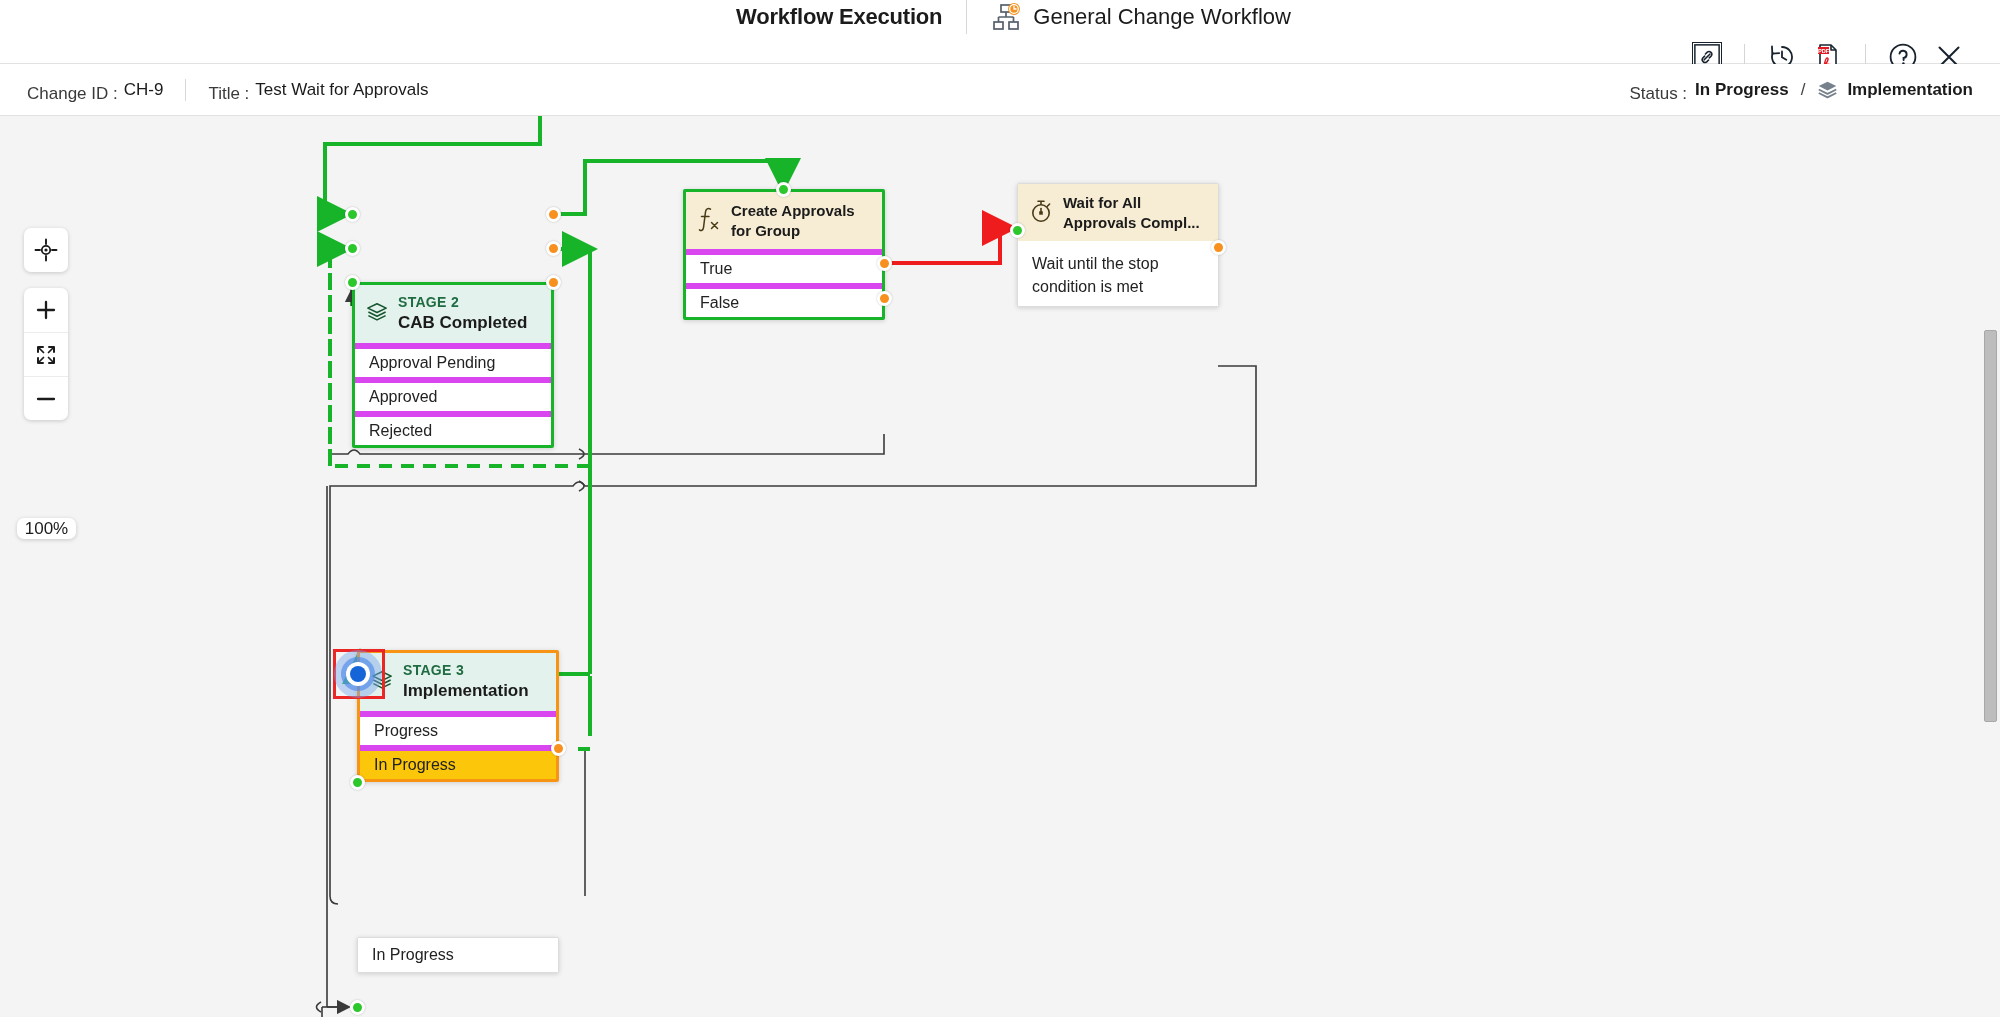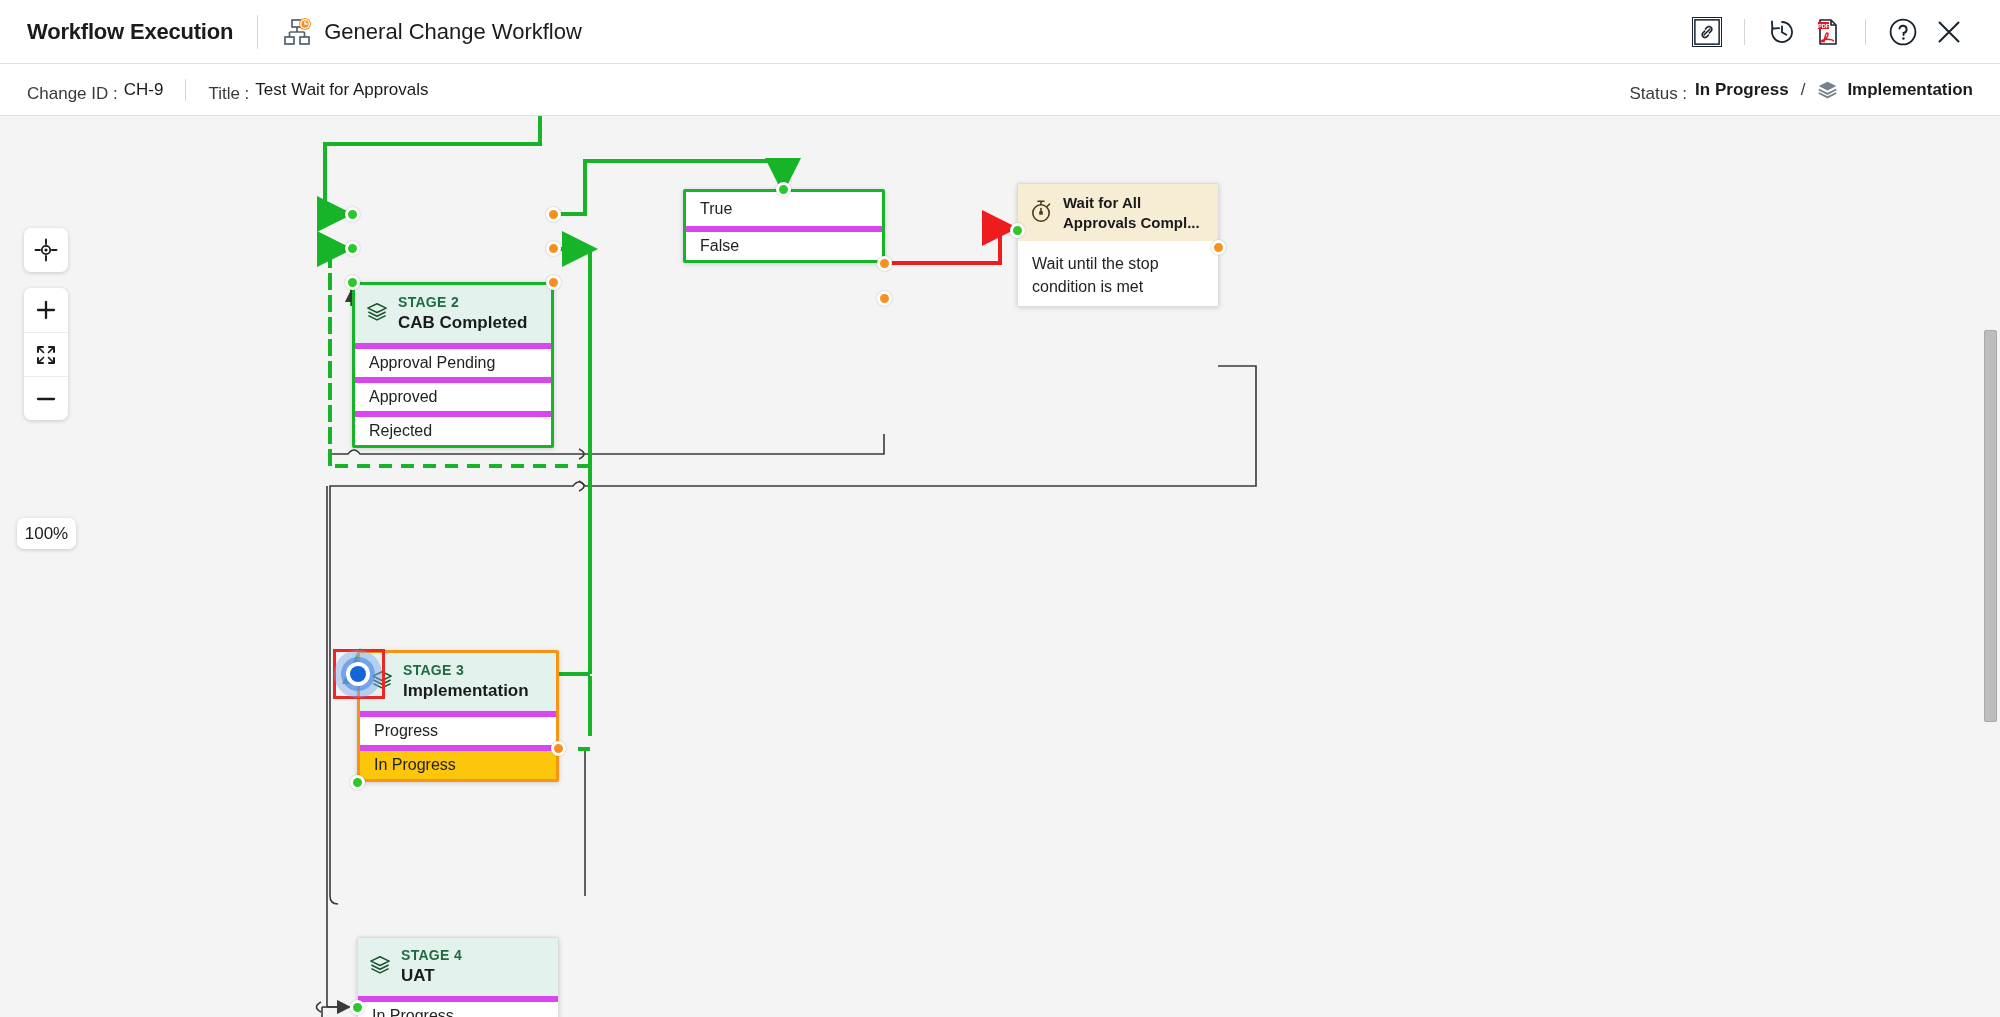--- a/index.html
+++ b/index.html
@@ -16,7 +16,7 @@
   .topbar {
     position: absolute; top: 0; left: 0; width: 2000px; height: 64px;
     background: #ffffff; border-bottom: 1px solid #e2e2e2;
-    display: flex; align-items: center;
+    display: flex; align-items: center; flex-direction: column;
   }
   .topbar-left { display: flex; align-items: center; height: 100%; padding-left: 27px; }
   .app-title {

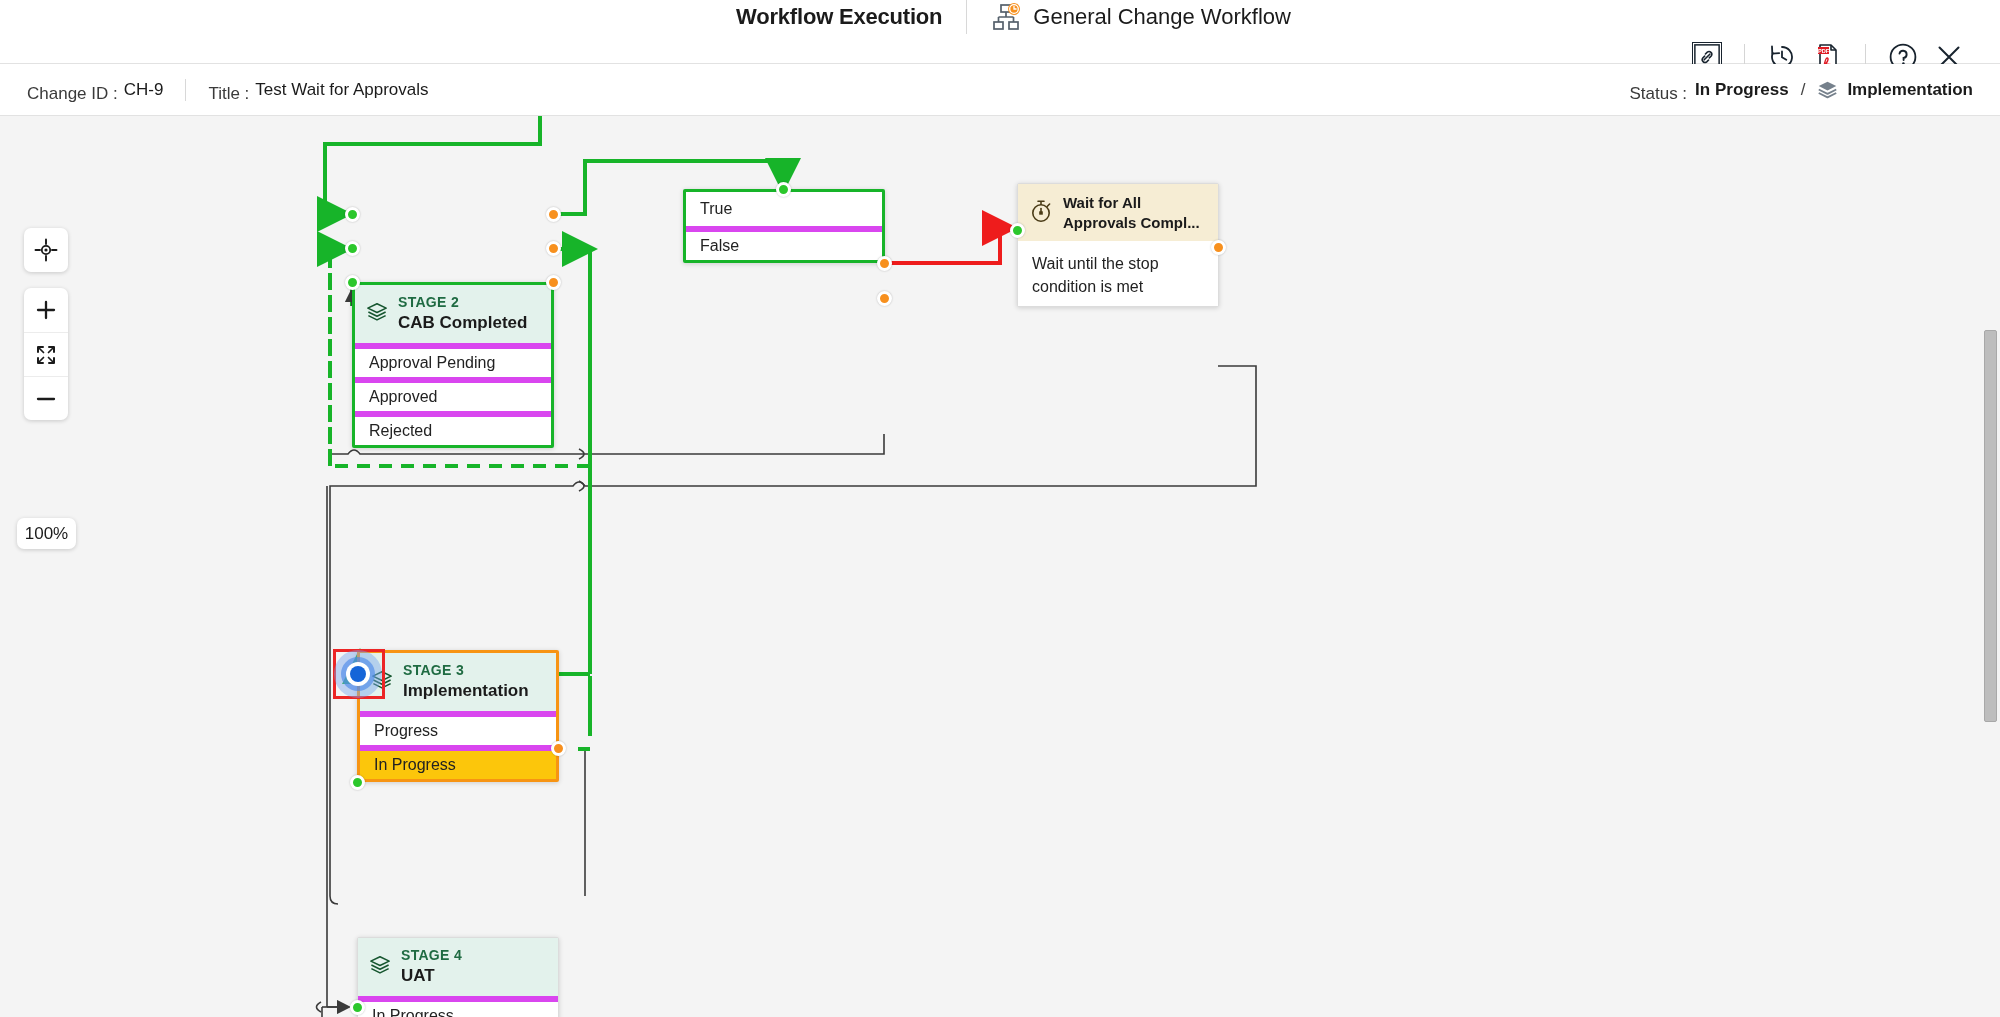--- a/index.html
+++ b/index.html
@@ -366,6 +366,19 @@
     <div class="port out" style="left:546px; top:159px;"></div>
 
     <div class="node sel-green" style="left:683px; top:73px; width:202px;">
+      <div class="node-head fn">
+        <span>
+          <svg width="24" height="26" viewBox="0 0 24 26">
+            <path d="M13.5 3.2 c-2.4 -1.6 -4.6 -0.3 -5 2.6 l-2 15.8 c-0.4 2.8 -2.3 3.6 -4 2.2" fill="none" stroke="#4a3b16" stroke-width="1.5" stroke-linecap="round"></path>
+            <path d="M4.5 10.5 H12" stroke="#4a3b16" stroke-width="1.5" stroke-linecap="round"></path>
+            <path d="M14.5 16.5 L20.5 22.5 M20.5 16.5 L14.5 22.5" stroke="#4a3b16" stroke-width="1.5" stroke-linecap="round"></path>
+          </svg>
+        </span>
+        <span class="head-text">
+          <span class="fn-title">Create Approvals</span>
+          <span class="fn-title">for Group</span>
+        </span>
+      </div>
       <div class="row">
         <span>True</span>
       </div>

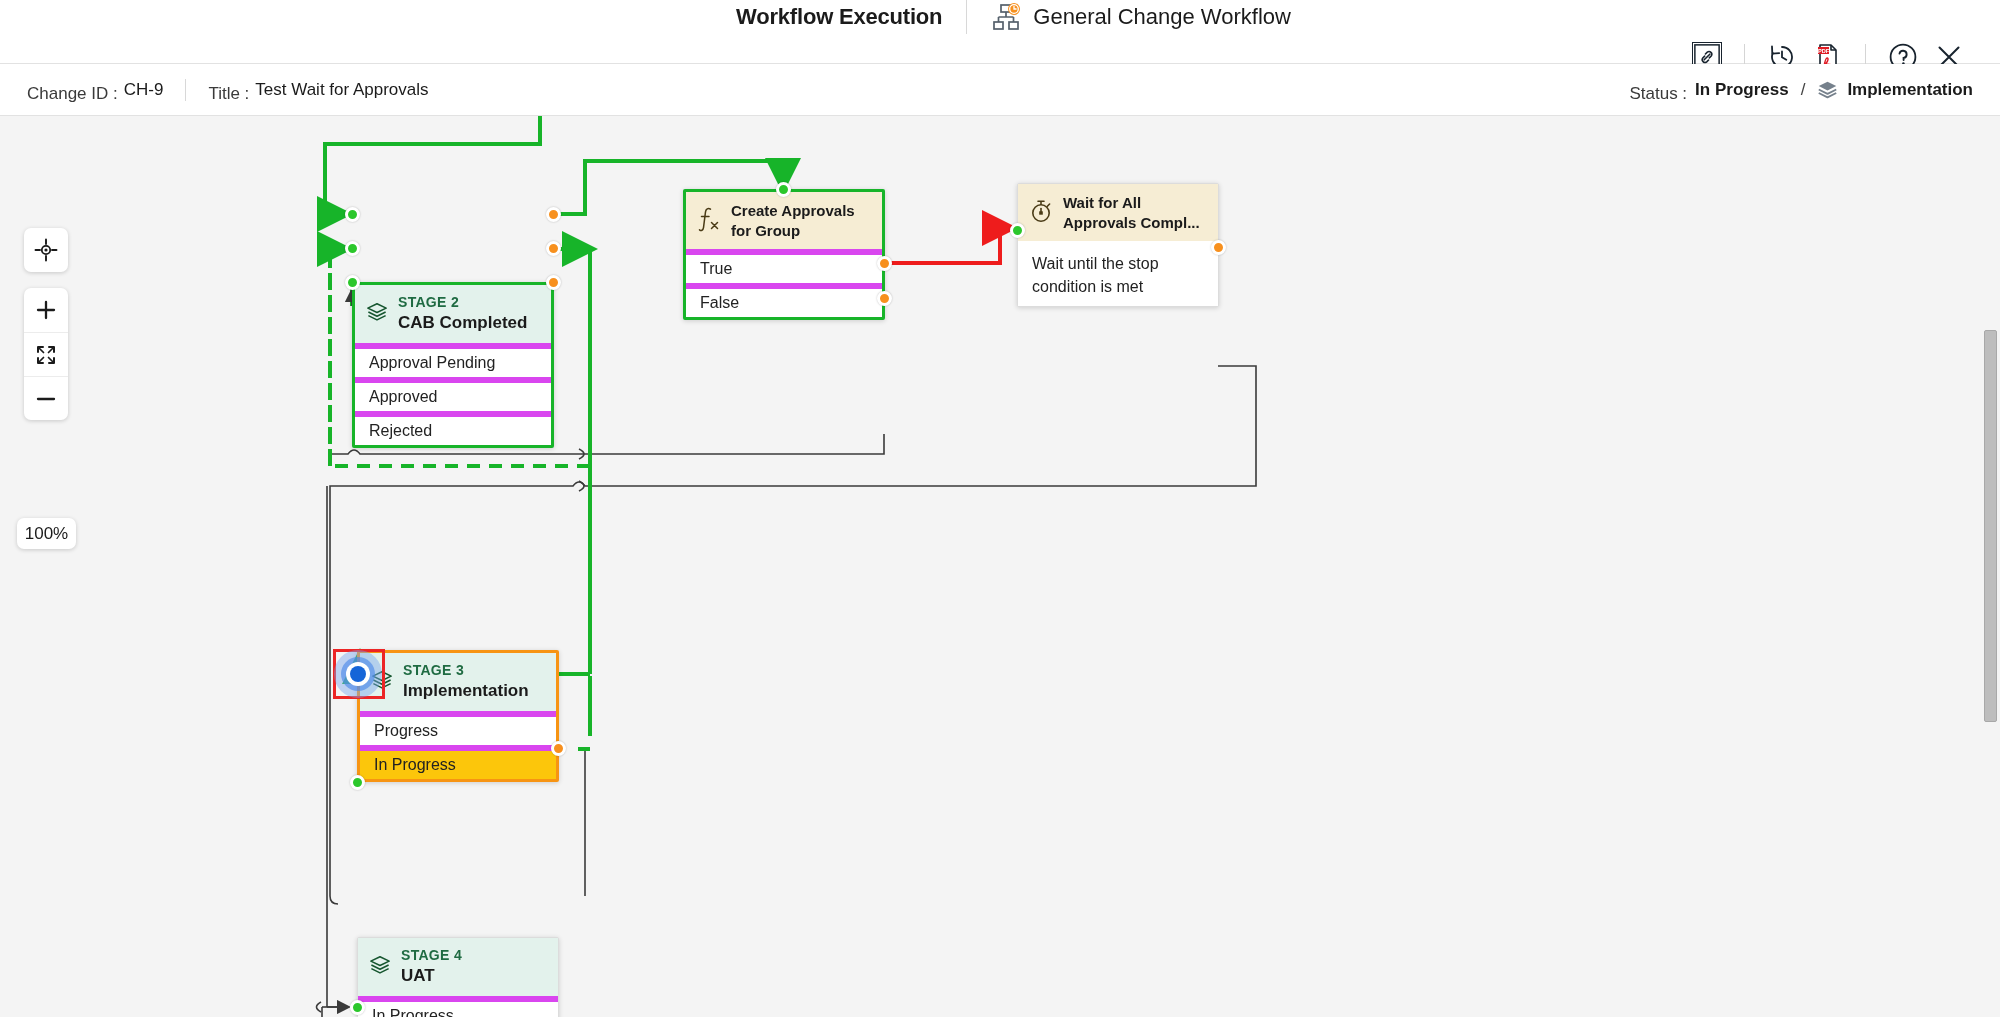--- a/index.html
+++ b/index.html
@@ -74,7 +74,7 @@
   #recenter-group { left: 24px; top: 112px; }
   #zoom-group { left: 24px; top: 172px; }
   #zoom-level {
-    position: absolute; left: 17px; top: 402px; width: 59px; height: 31px;
+    position: absolute; left: 17px; top: 402px; width: 59px; height: 21px;
     background: #fff; border-radius: 7px; box-shadow: 0 1px 4px rgba(0,0,0,0.18);
     display: flex; align-items: center; justify-content: center;
     font-size: 17px; color: #1b1b1b; cursor: pointer;

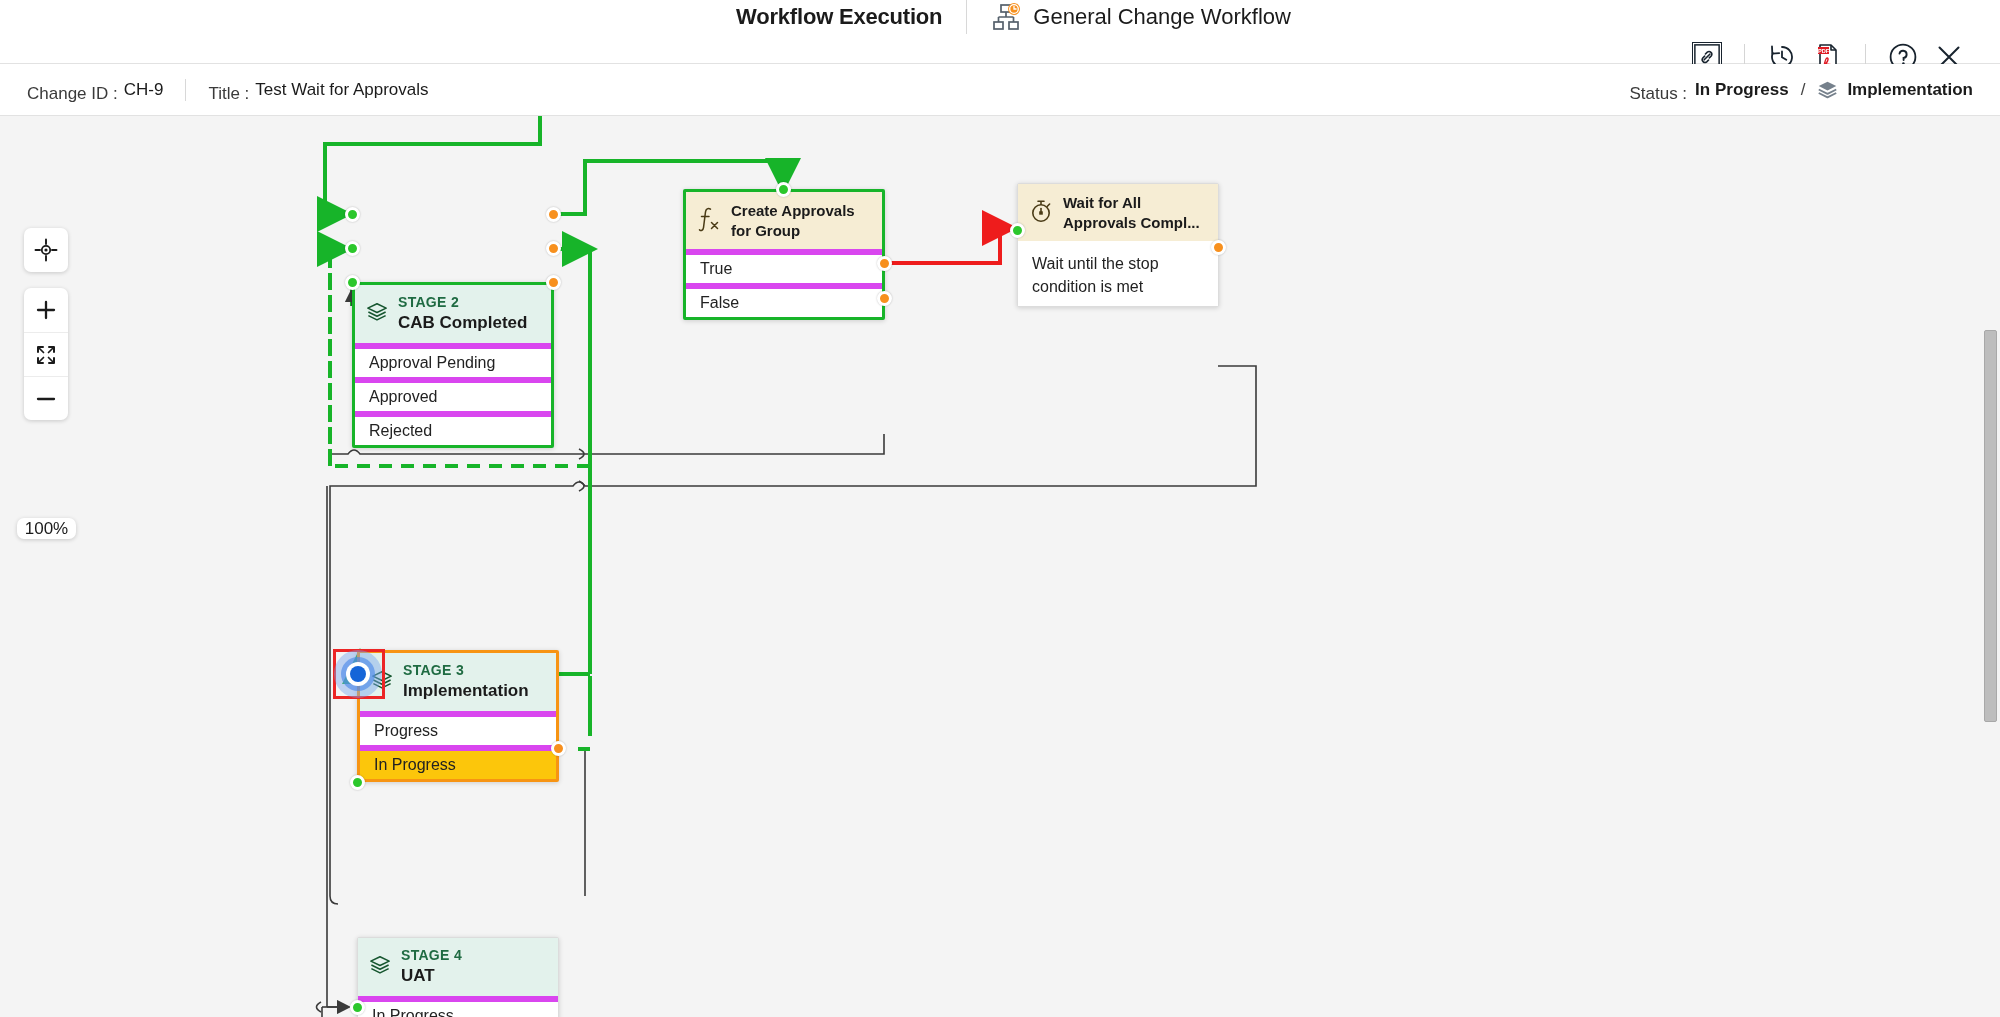--- a/index.html
+++ b/index.html
@@ -447,19 +447,6 @@
     <div id="selection-box" style="left:333px; top:533px; width:52px; height:50px;"></div>
 
     <div class="node plain" style="left:357px; top:821px; width:202px;">
-      <div class="node-head stage">
-        <span>
-          <svg width="22" height="22" viewBox="0 0 24 24">
-            <path d="M12 3 L22 7.8 L12 12.6 L2 7.8 Z" fill="none" stroke="#16562f" stroke-width="1.7" stroke-linejoin="round"></path>
-            <path d="M2.6 12 L12 16.6 L21.4 12" fill="none" stroke="#16562f" stroke-width="1.7" stroke-linejoin="round"></path>
-            <path d="M2.6 16 L12 20.6 L21.4 16" fill="none" stroke="#16562f" stroke-width="1.7" stroke-linejoin="round"></path>
-          </svg>
-        </span>
-        <span class="head-text">
-          <span class="stage-kicker">STAGE 4</span>
-          <span class="stage-name">UAT</span>
-        </span>
-      </div>
       <div class="row">
         <span>In Progress</span>
       </div>

